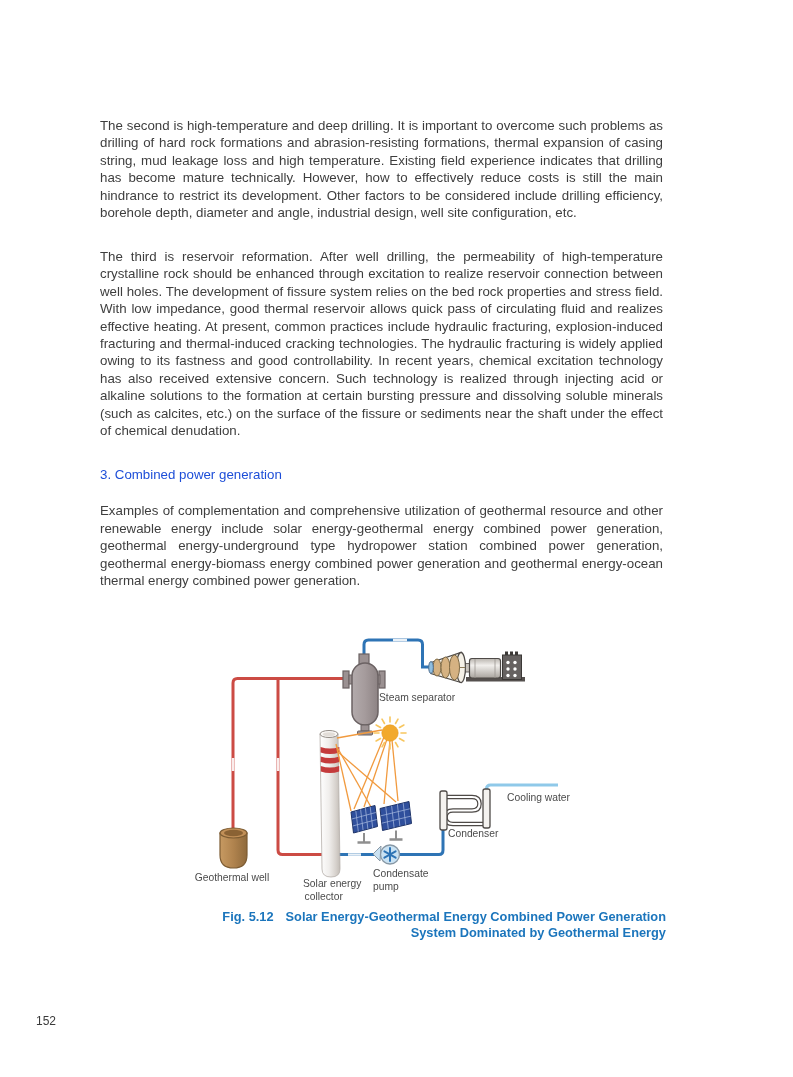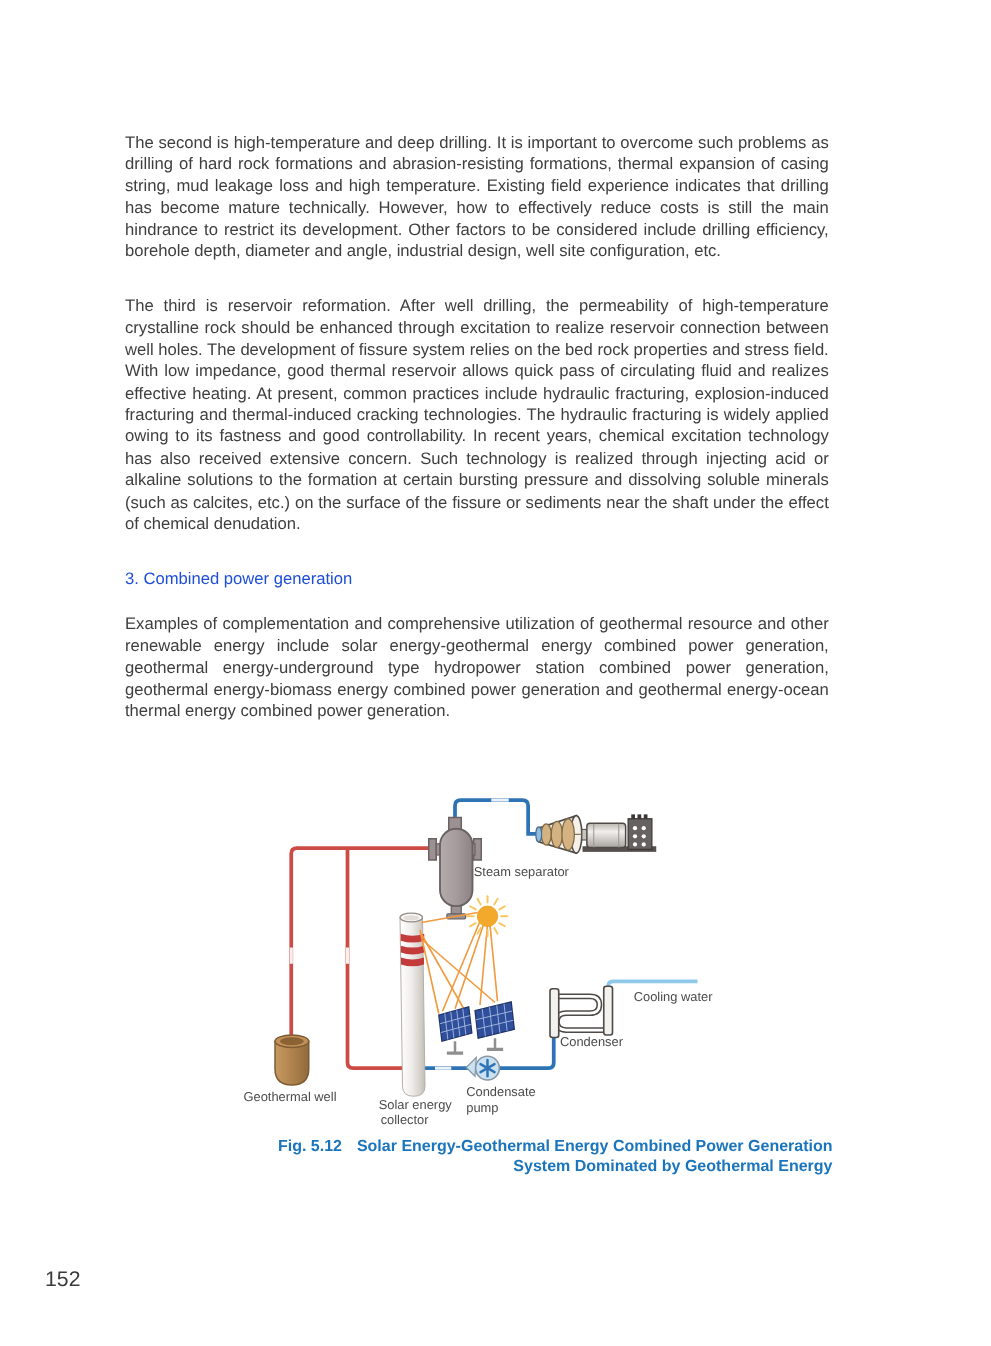--- a/index.html
+++ b/index.html
@@ -12,7 +12,7 @@
     color:#3e3e3e;font-size:13.3px;line-height:17.45px;
     text-align:justify;
   }
-  .content p{margin:0 0 26px 0;}
+  .content p{margin:12px 0 26px 0;}
   .content h3{
     margin:24px 0 19px 0;font-size:13.3px;line-height:17.45px;
     font-weight:normal;color:#1d4ed8;text-align:left;

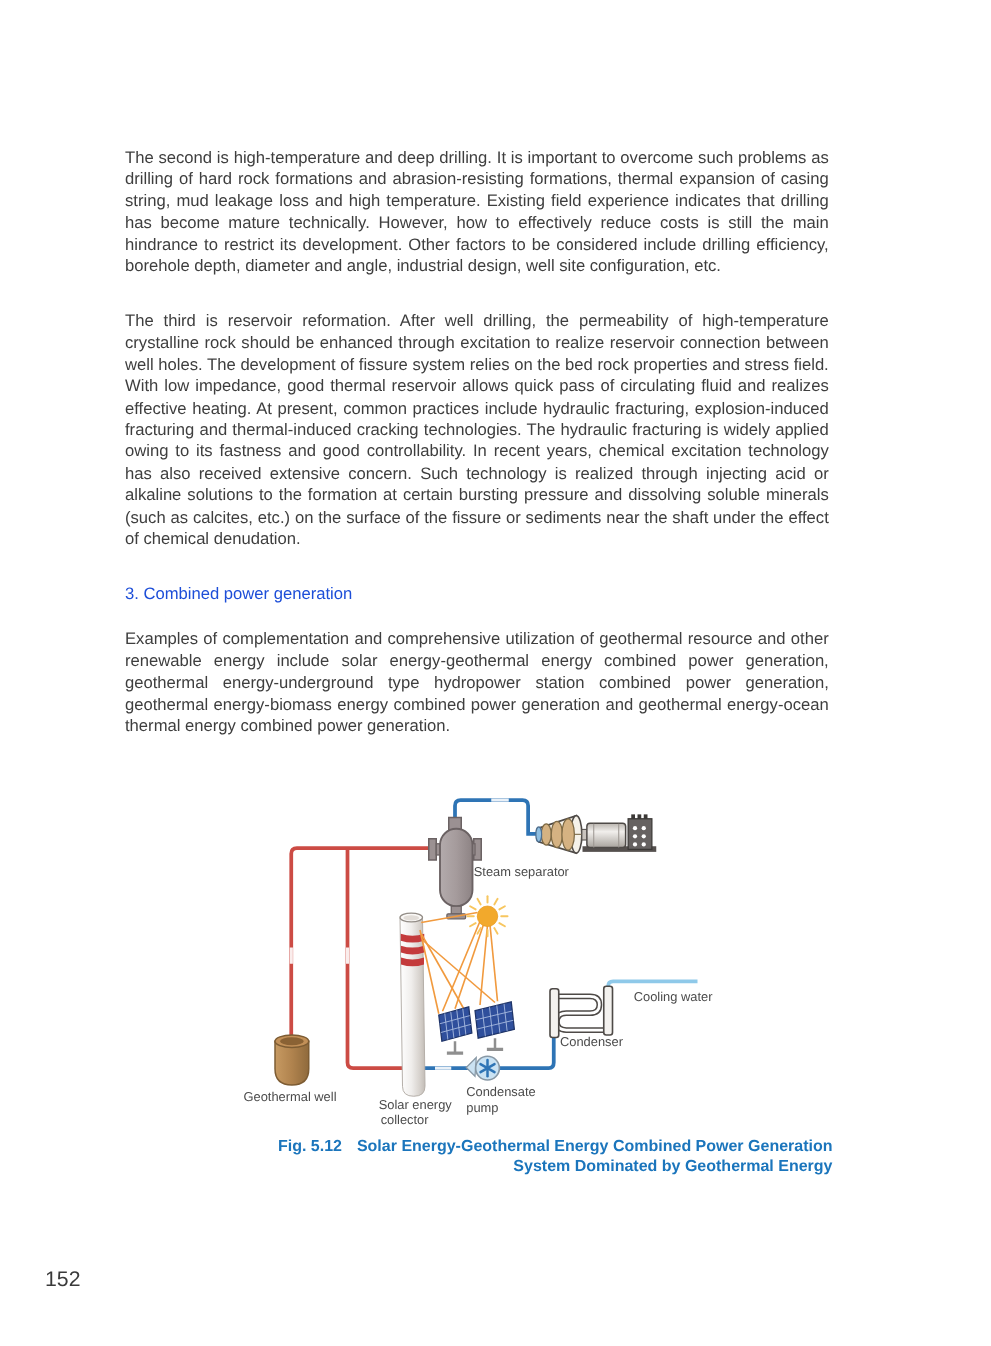--- a/index.html
+++ b/index.html
@@ -26,7 +26,7 @@
   .caption-inner{display:inline-block;width:470px;}
   .fig-label{margin-right:12px;}
   .page-number{
-    position:absolute;left:36px;top:1014px;font-size:17px;color:#3a3a3a;
+    position:absolute;left:36px;top:1014px;font-size:12px;color:#3a3a3a;
   }
   .diag-label{
     font-family:"Liberation Sans",sans-serif;font-size:10.3px;fill:#4b4b4b;

